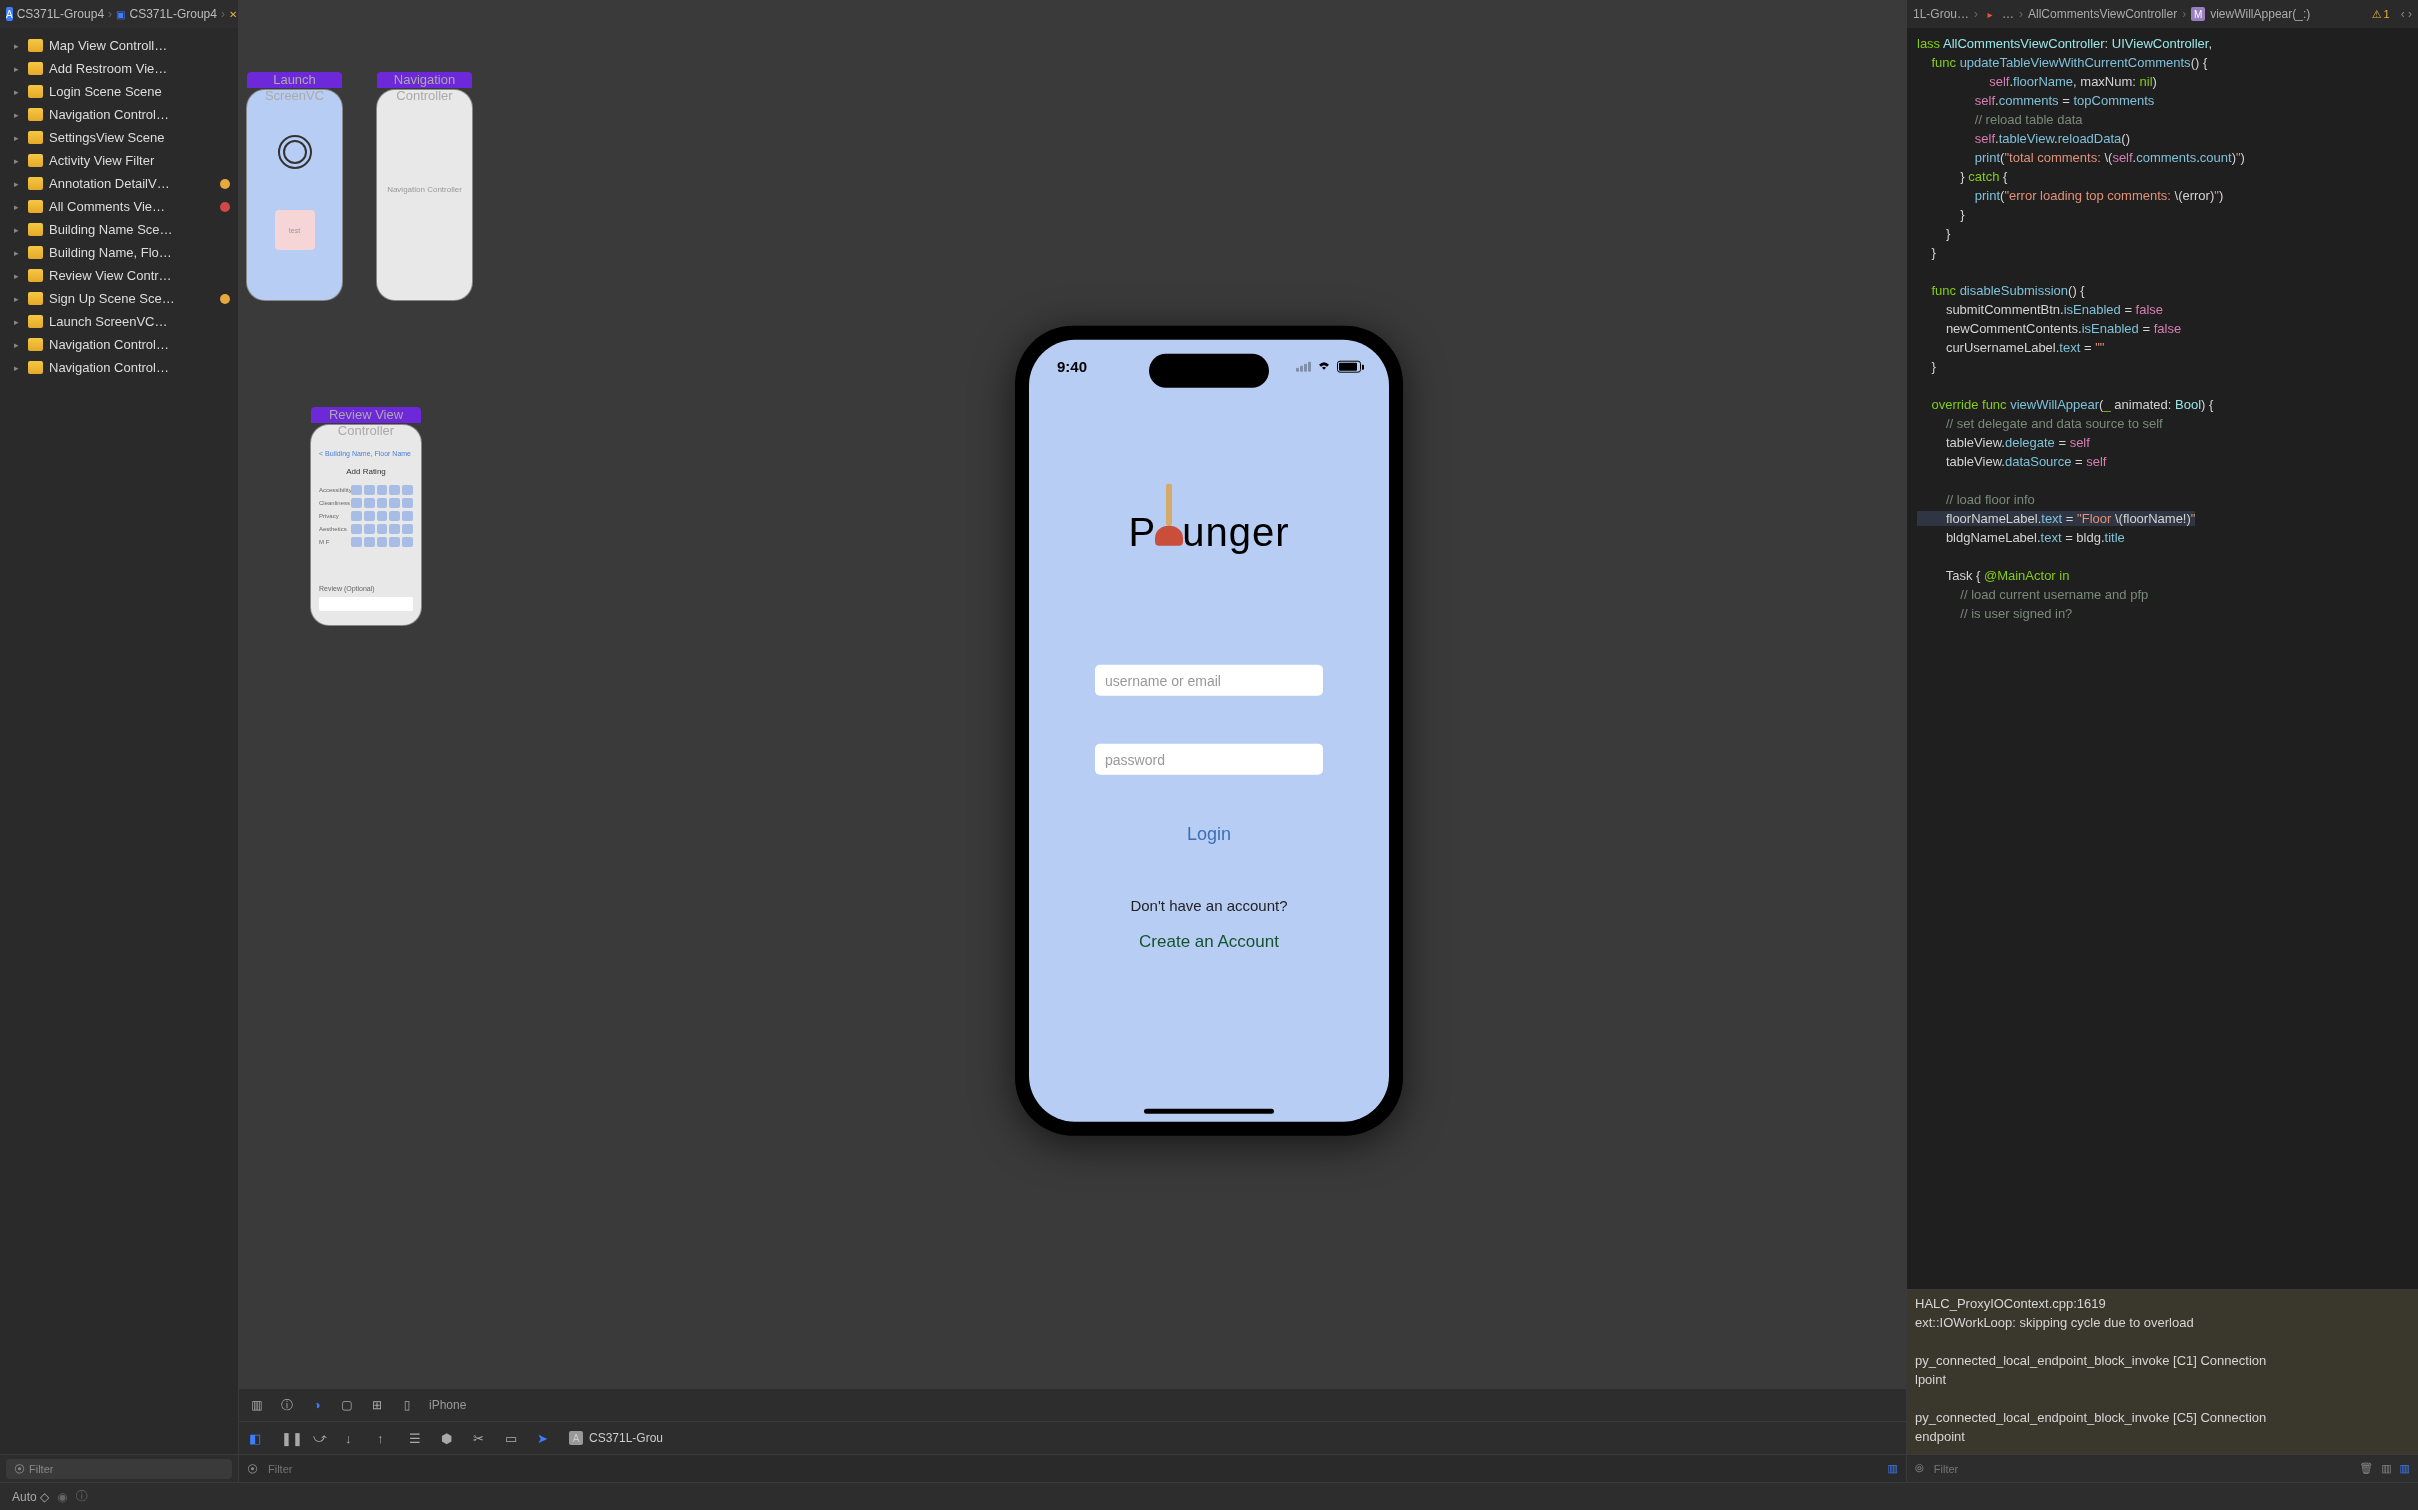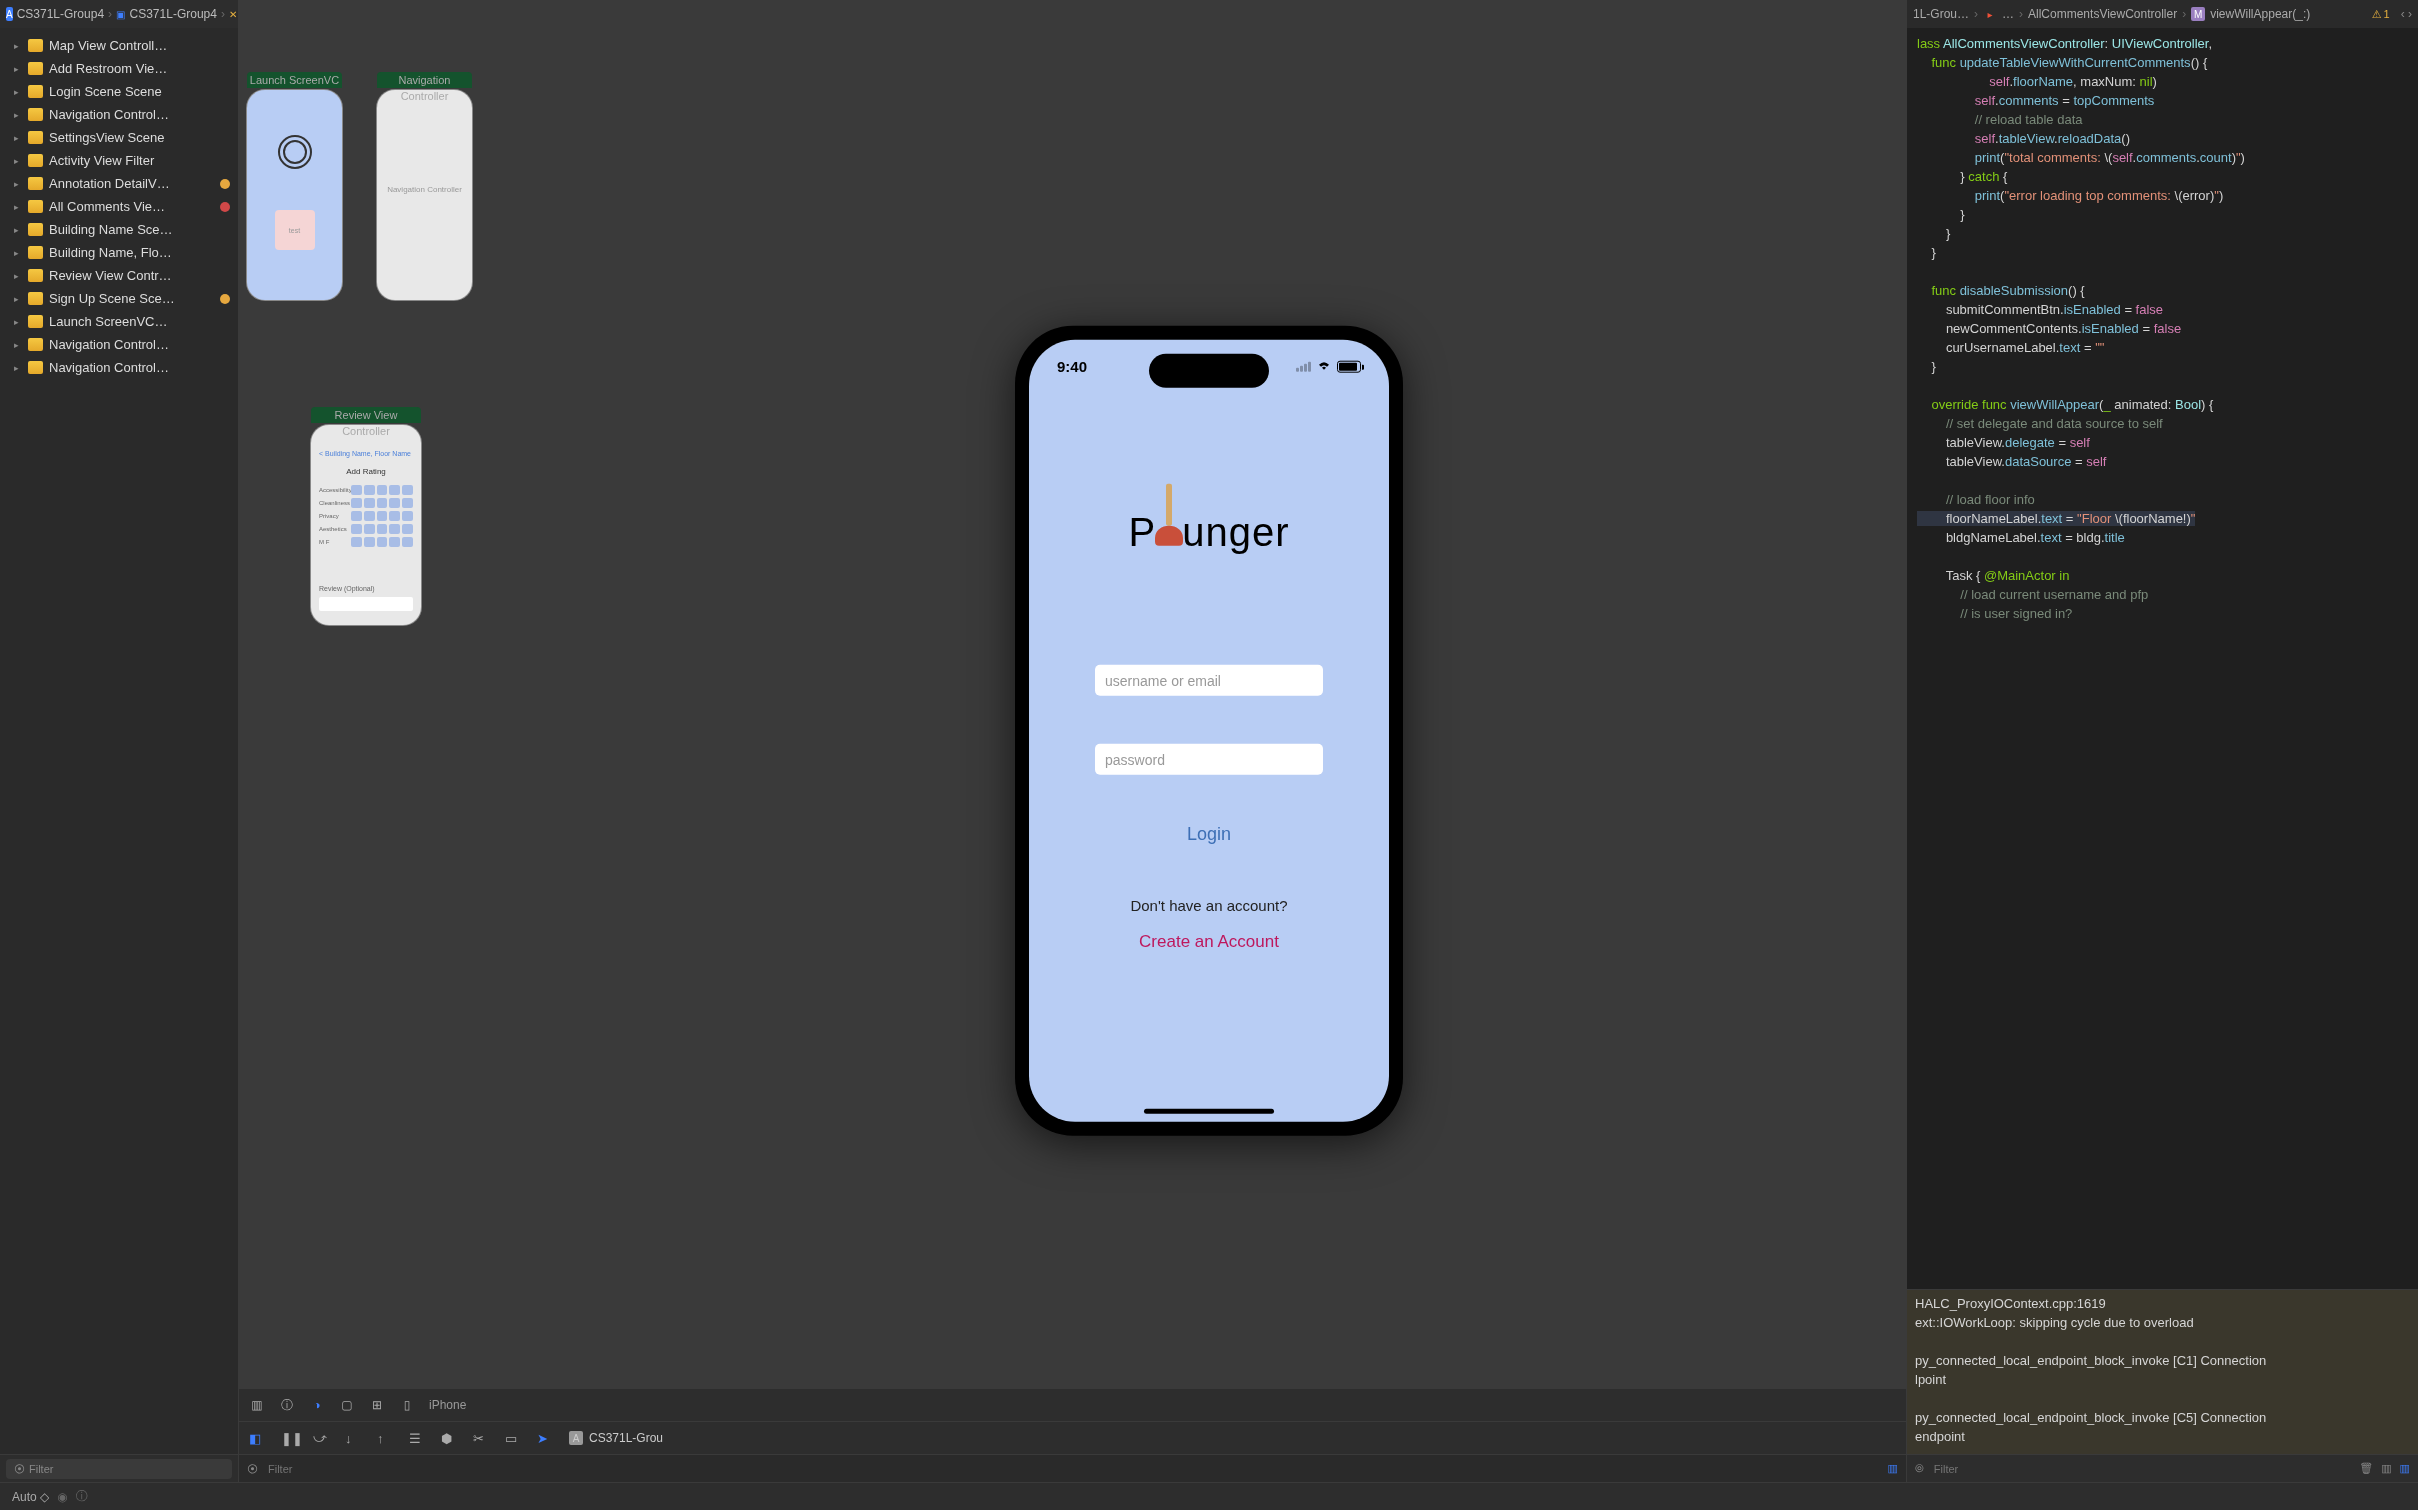--- a/index.html
+++ b/index.html
@@ -27,7 +27,7 @@
     .canvas { flex: 1; background: #3a3a3a; position: relative; overflow: hidden; }
 
     .mini-phone { position: absolute; background: #b8cdf4; border-radius: 18px; box-shadow: 0 0 0 1px #888; }
-    .mini-phone .bar { position:absolute; top:-18px; left:0; right:0; height:16px; background:#14532d; border-radius:4px 4px 0 0; font-size:11px; color:#aaa; text-align:center; line-height:16px; }
+    .mini-phone .bar { position:absolute; top:-18px; left:0; right:0; height:16px; background:#6d28d9; border-radius:4px 4px 0 0; font-size:13px; color:#aaa; text-align:center; line-height:16px; }
     .mini-phone.p1 { left: 8px; top: 90px; width: 95px; height: 210px; }
     .mini-phone.p2 { left: 138px; top: 90px; width: 95px; height: 210px; background:#e8e8e8; }
     .mini-phone.p2 .nc { position:absolute; top:45%; left:0;right:0; text-align:center; font-size:8px; color:#999; }

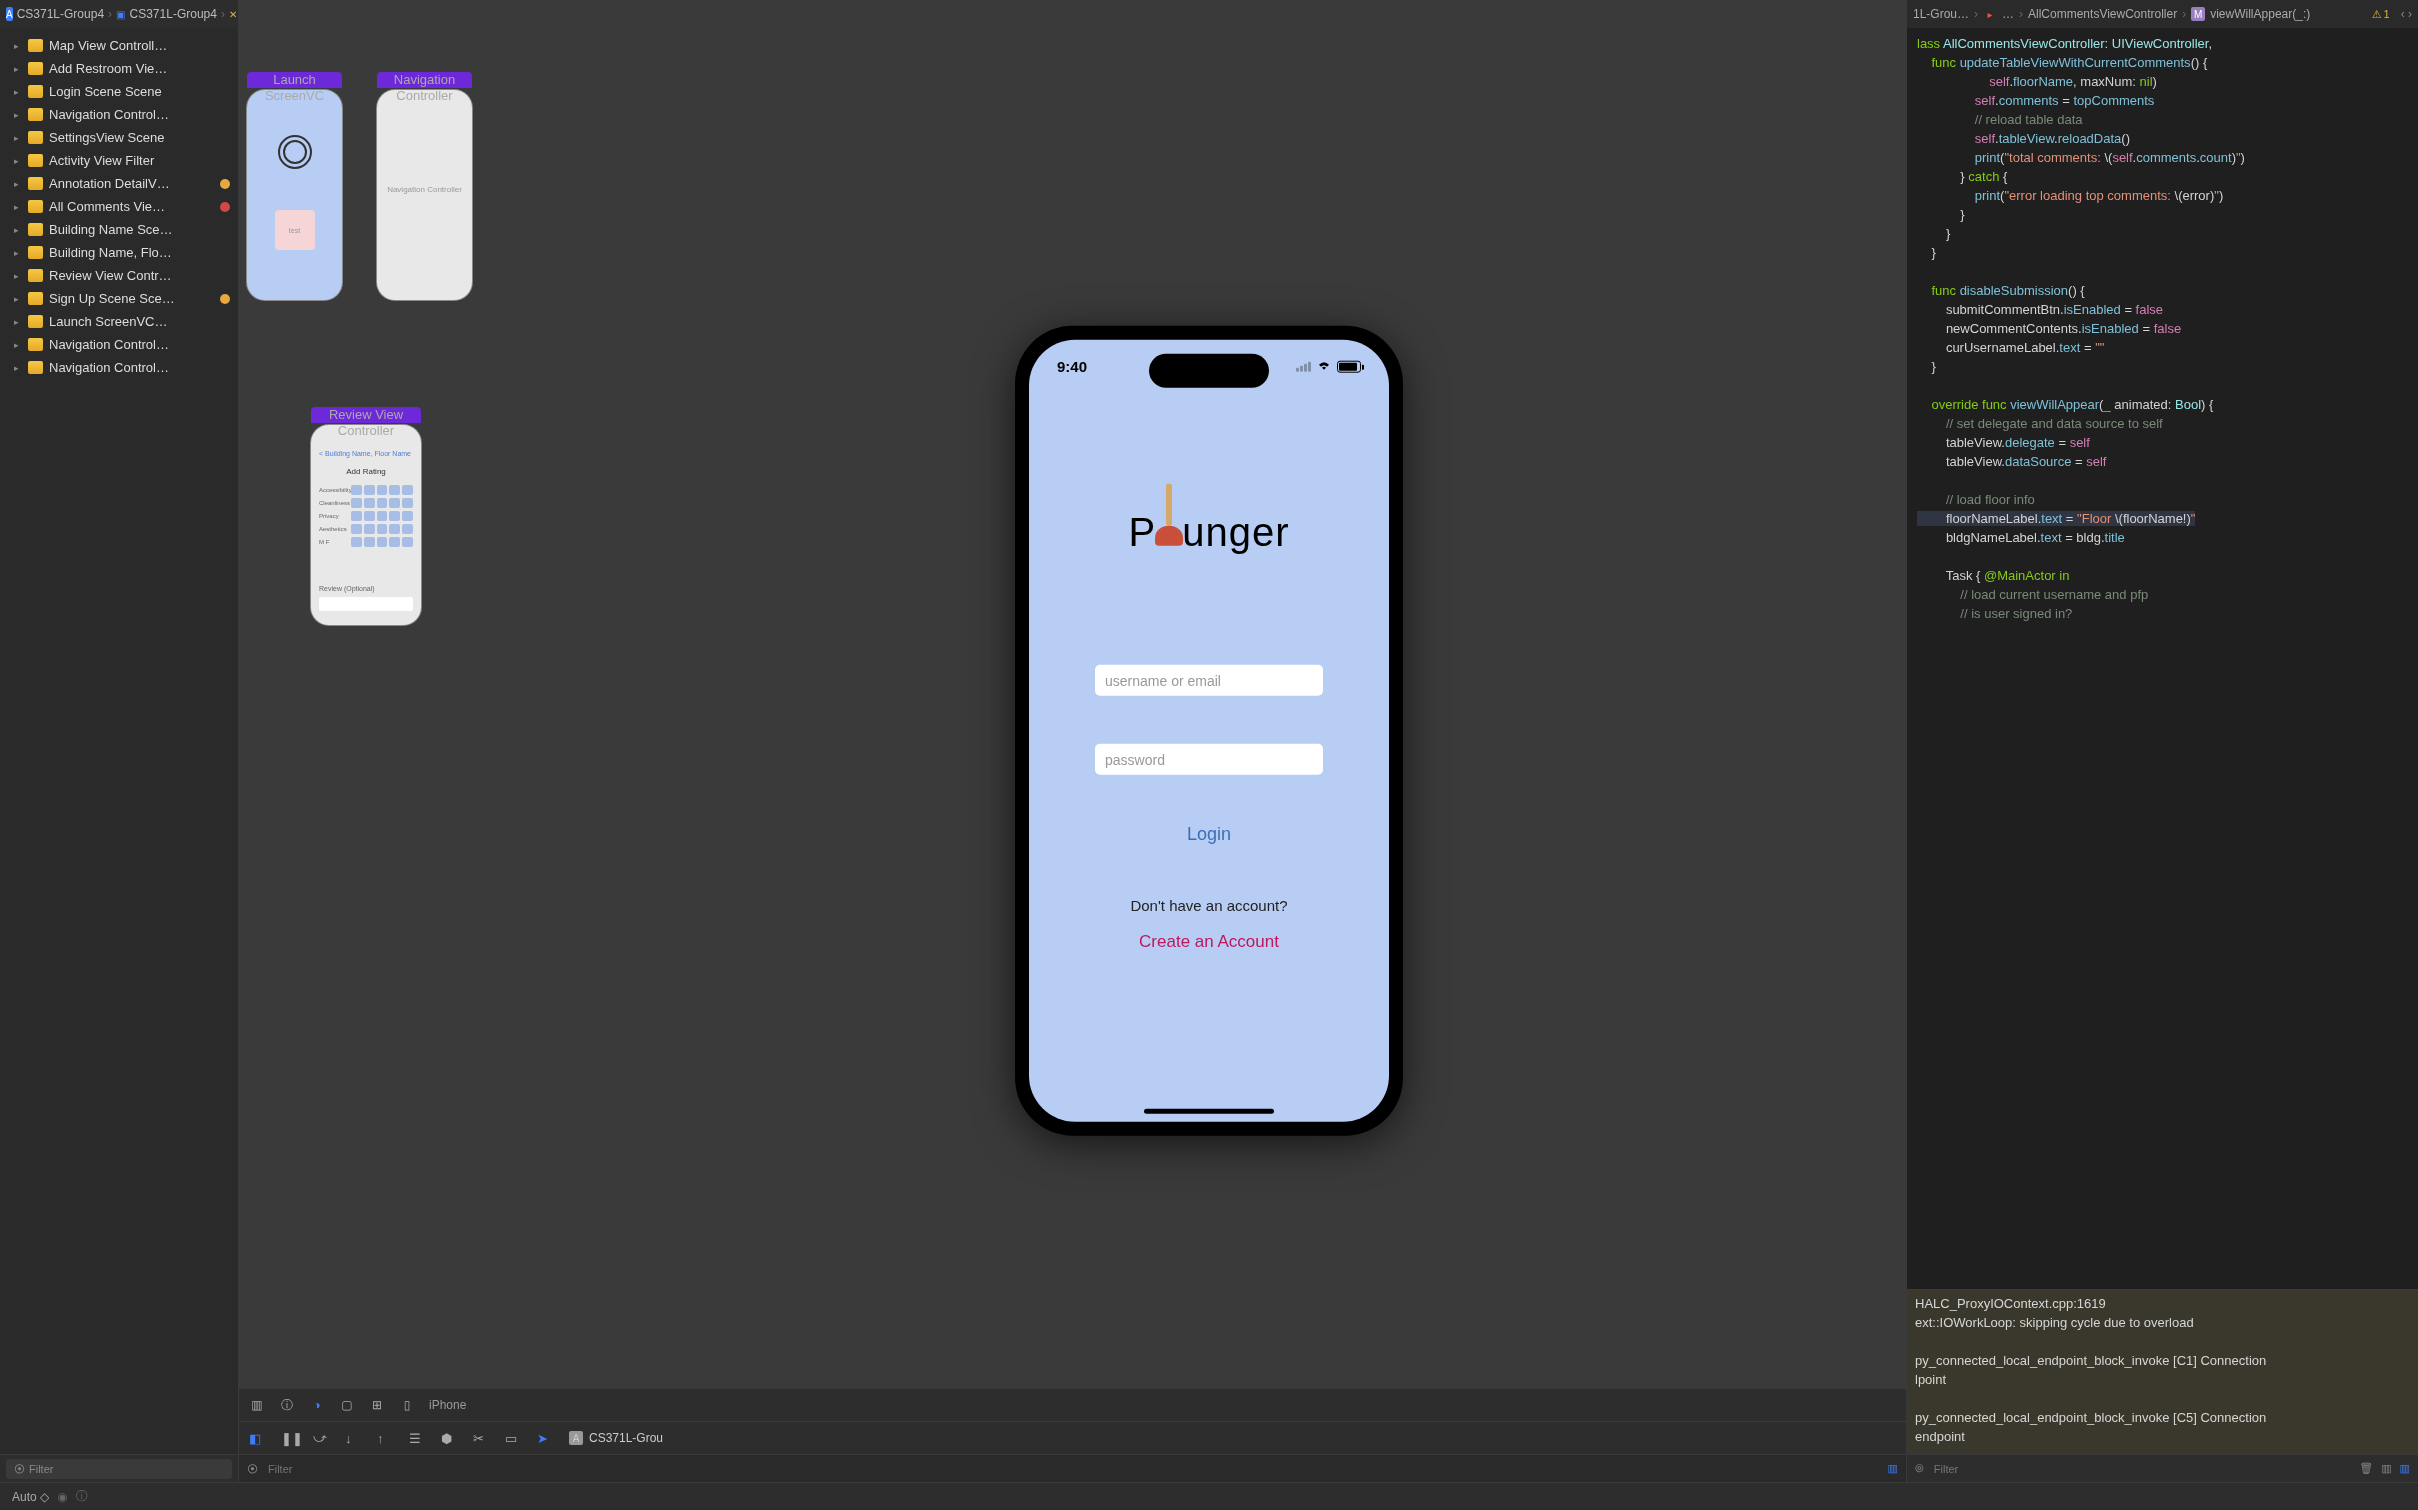--- a/index.html
+++ b/index.html
@@ -105,7 +105,7 @@
     .sim-input.p { top:404px; }
     .login-link { position:absolute; top:484px; left:0;right:0; text-align:center; color:#3d6fb5; font-size:18px; }
     .no-acct { position:absolute; top:557px; left:0;right:0; text-align:center; color:#222; font-size:15px; }
-    .create-link { position:absolute; top:592px; left:0;right:0; text-align:center; color:#be185d; font-size:17px; }
+    .create-link { position:absolute; top:592px; left:0;right:0; text-align:center; color:#14532d; font-size:17px; }
     .home-ind { position:absolute; bottom:8px; left:50%; transform:translateX(-50%); width:130px; height:5px; background:#000; border-radius:3px; }
 
     .icon-box { width:14px;height:14px;display:inline-flex;align-items:center;justify-content:center;font-size:10px; }

